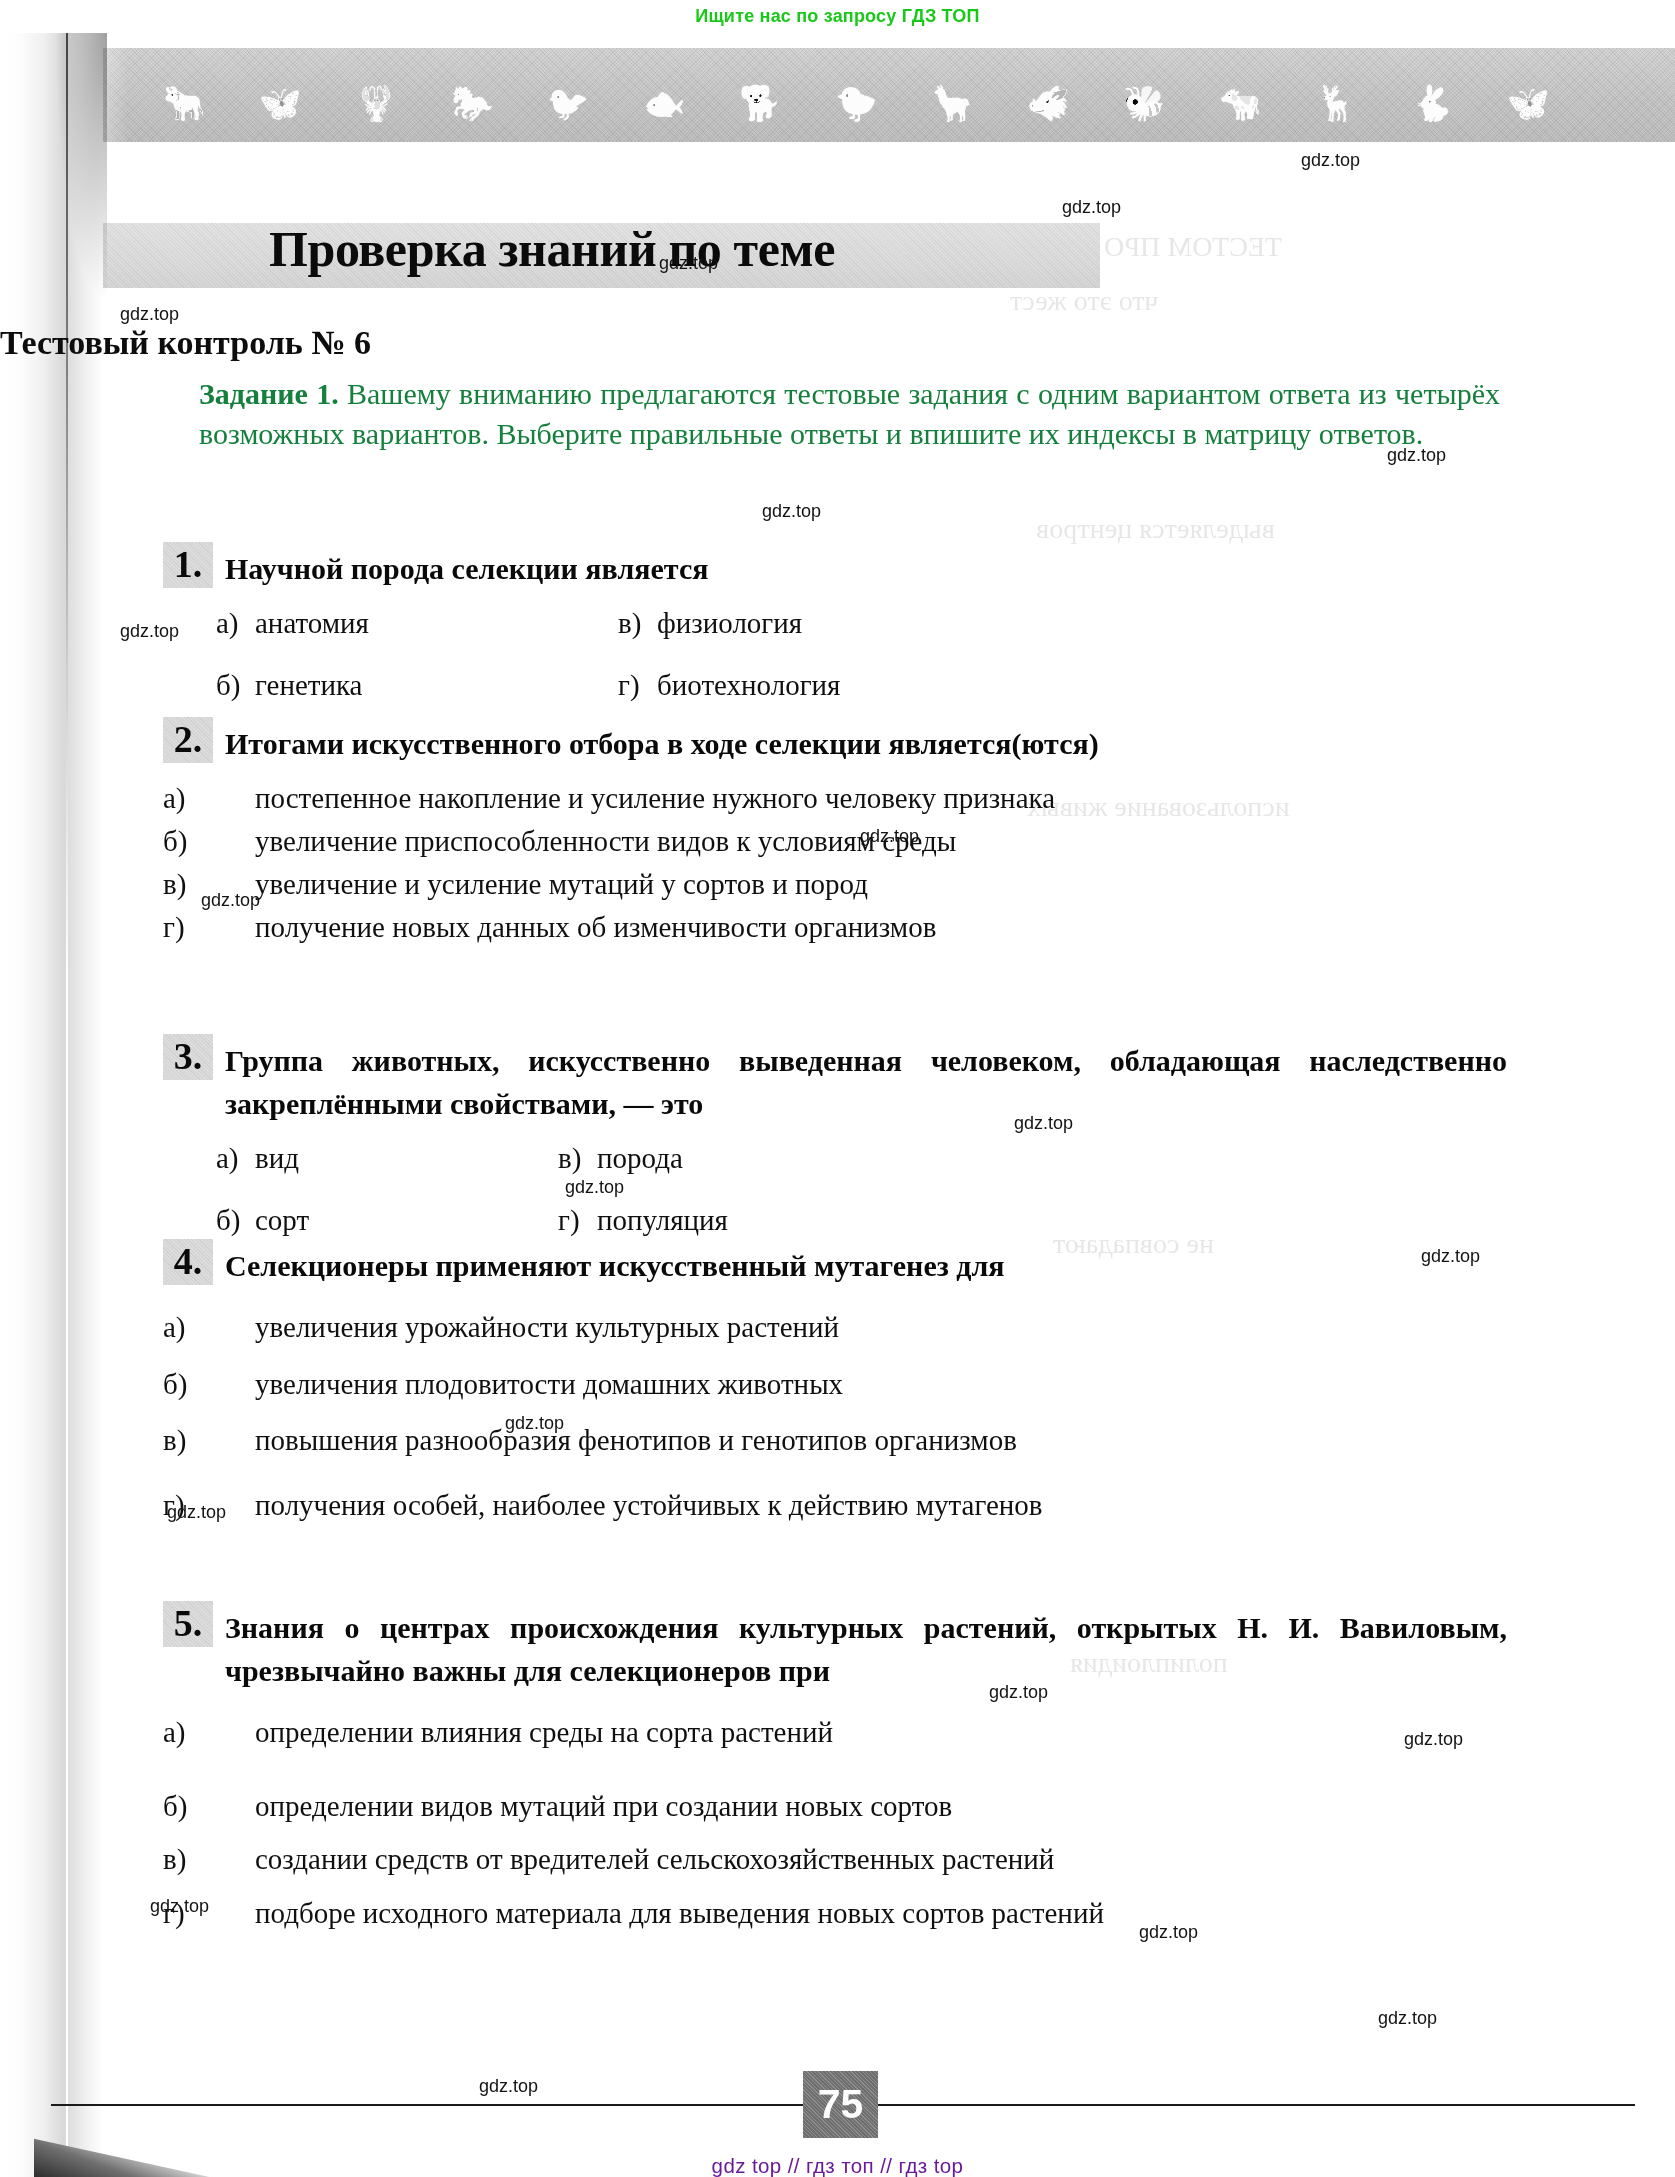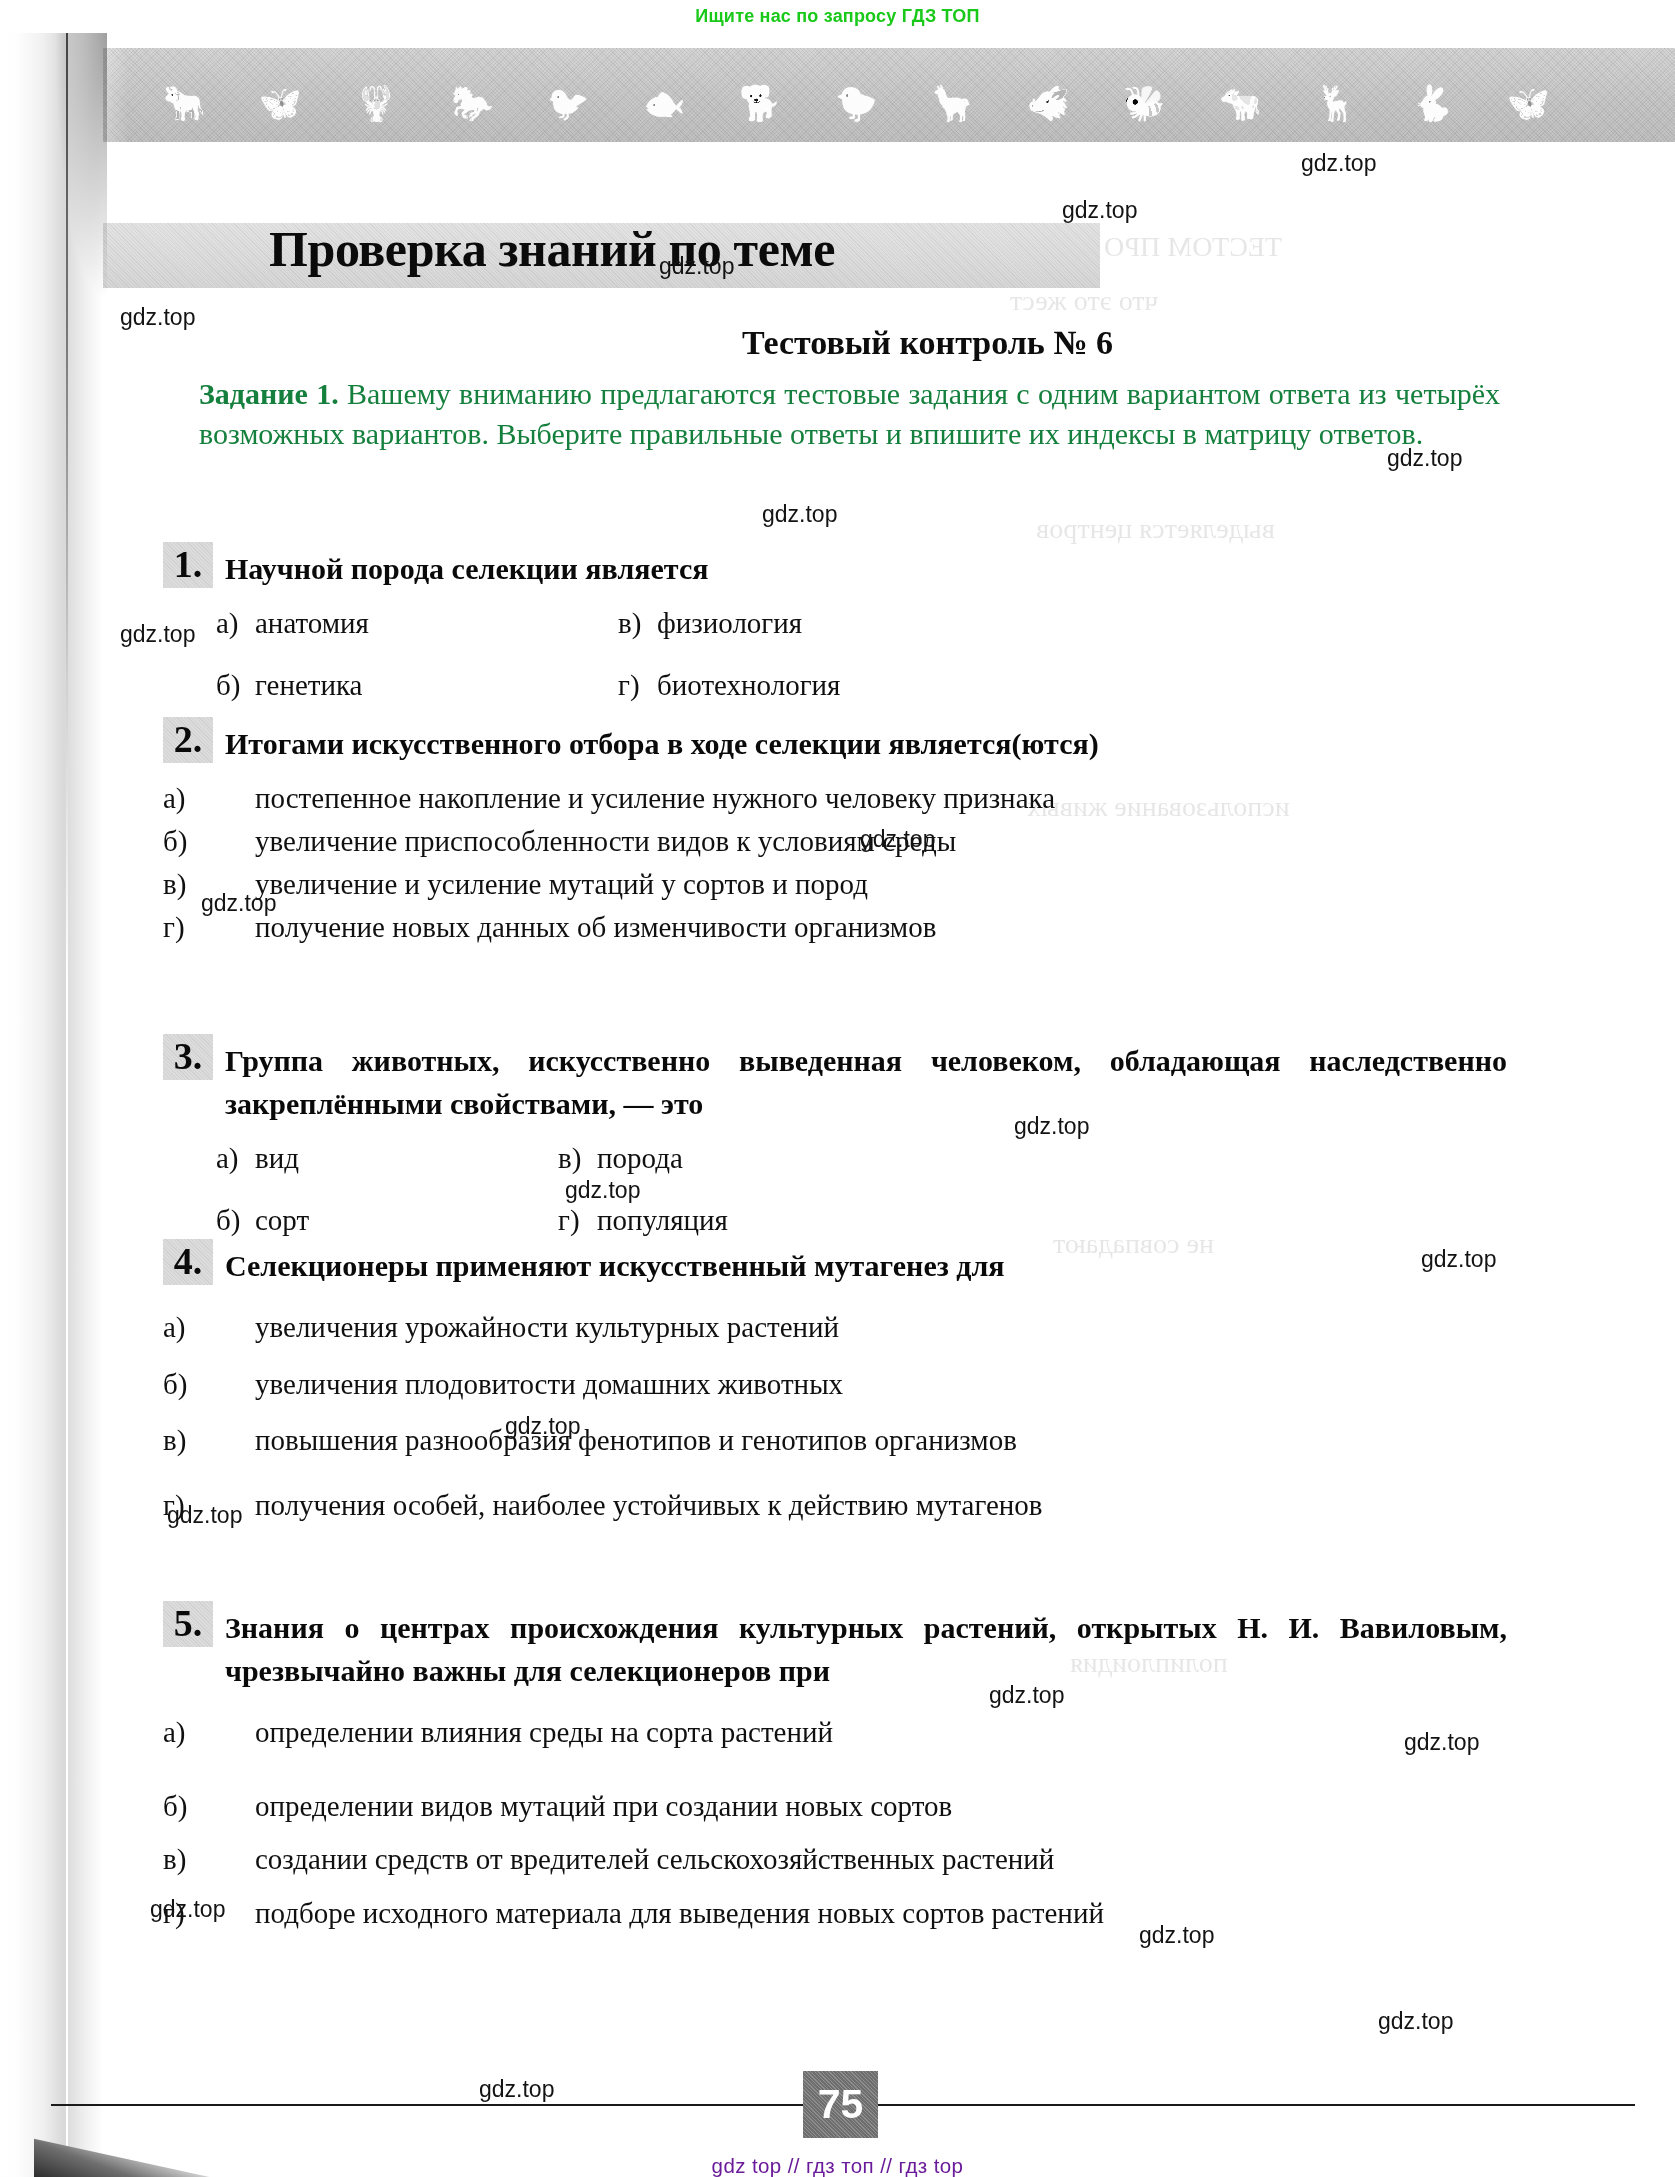--- a/index.html
+++ b/index.html
@@ -180,7 +180,7 @@
   .wm{
     position:absolute; z-index:30;
     font-family:"Liberation Sans", sans-serif;
-    color:#131313; font-size:23px; white-space:nowrap;
+    color:#131313; font-size:18px; white-space:nowrap;
     pointer-events:none;
   }
 

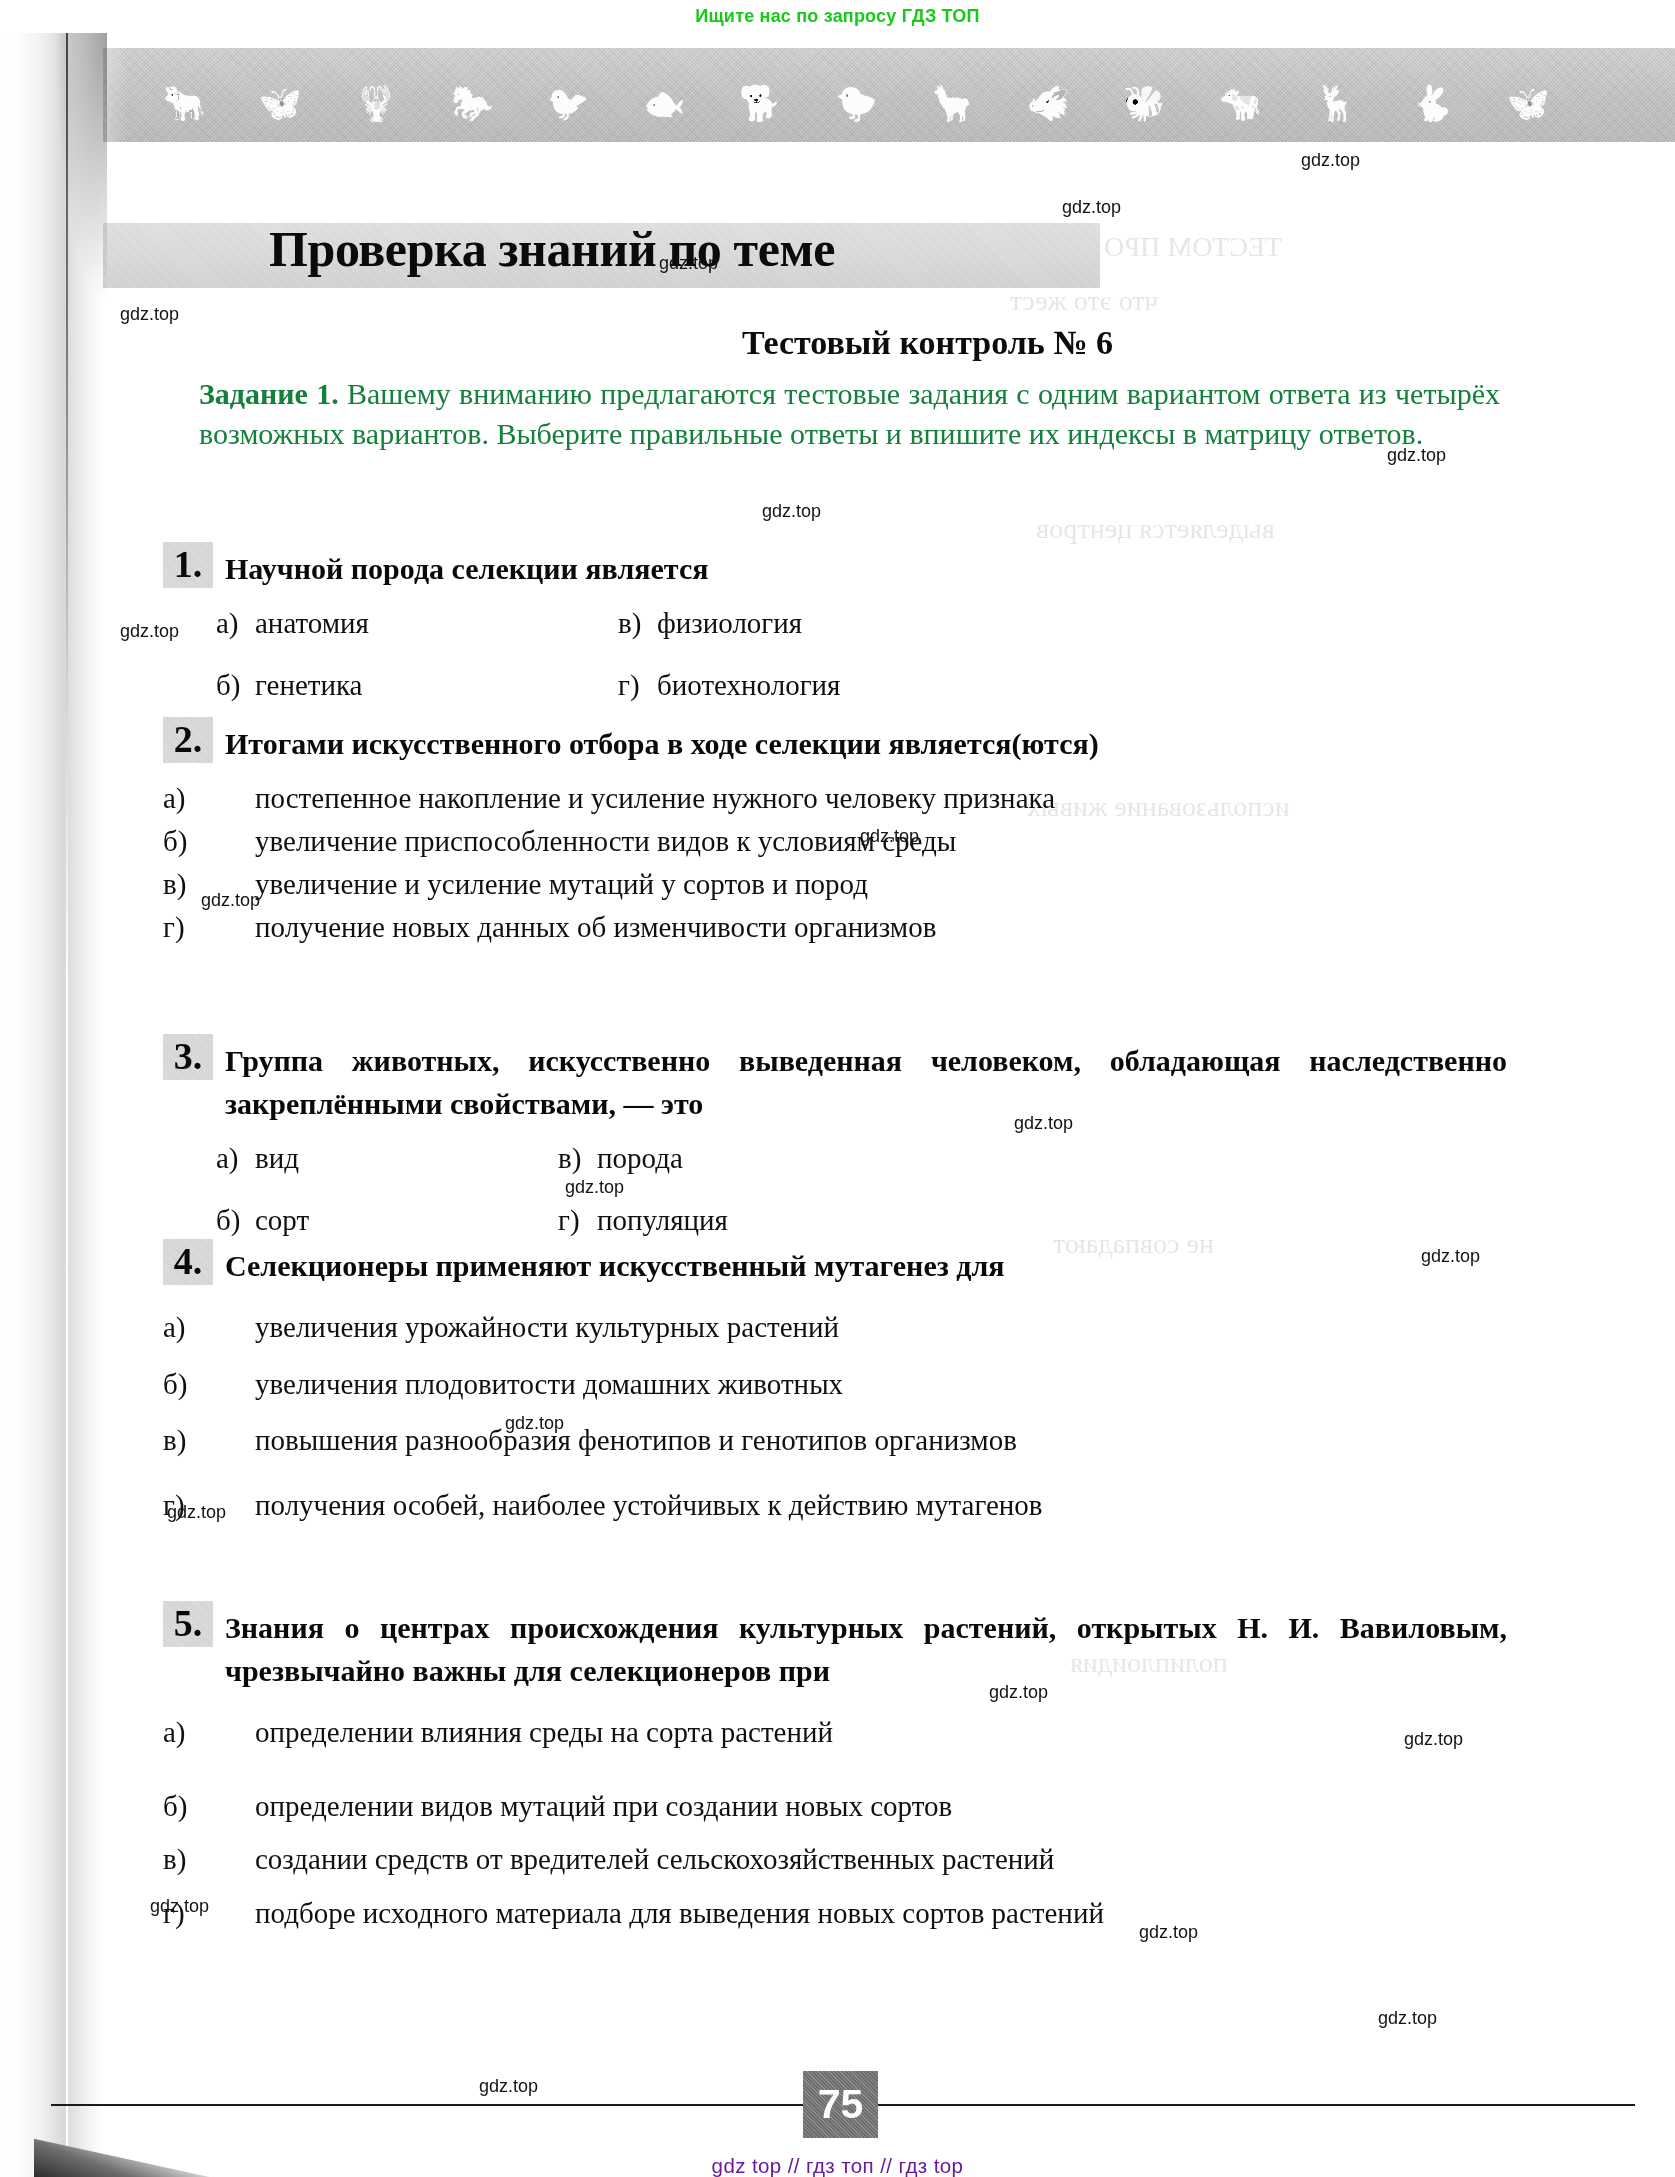--- a/index.html
+++ b/index.html
@@ -97,7 +97,7 @@
 
   .subtitle{
     position:absolute; top:291px; left:0; width:1113px;
-    text-align:right;
+    text-align:left;
     font-size:34px; font-weight:700; color:#0d0d0d;
     z-index:9;
   }

